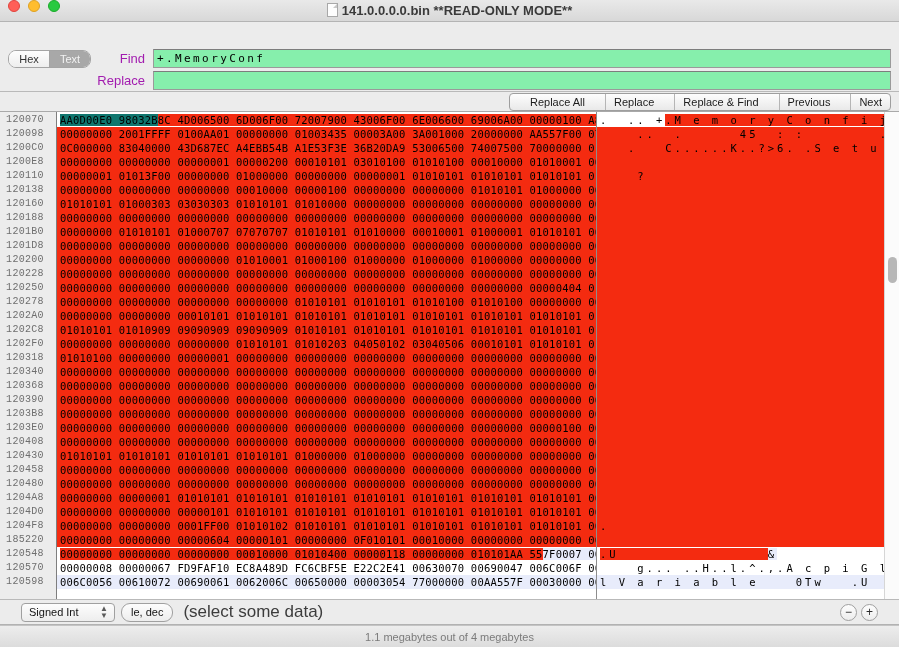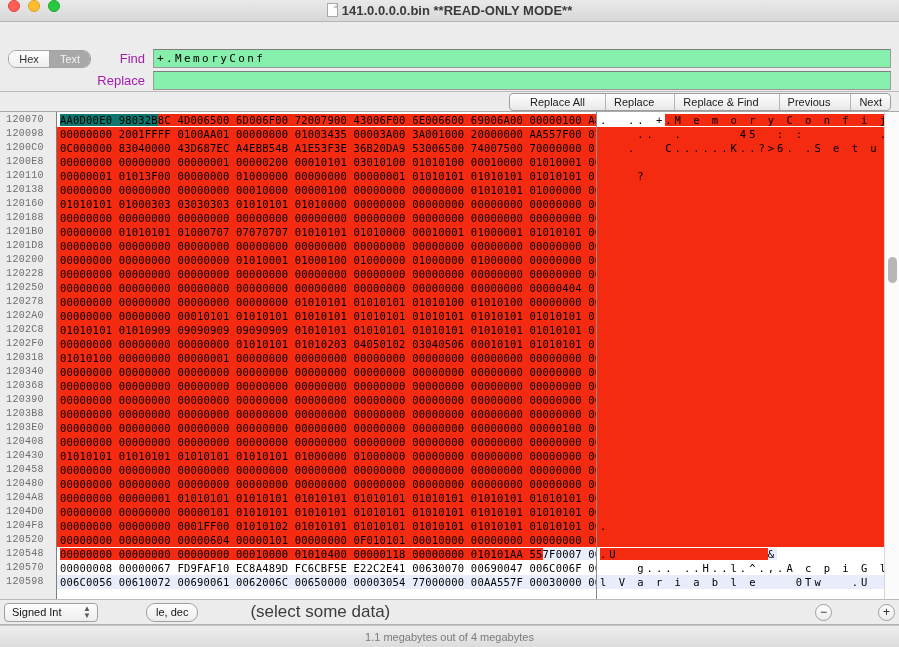--- a/index.html
+++ b/index.html
@@ -388,7 +388,7 @@
         <div class="orow">1204A8</div>
         <div class="orow">1204D0</div>
         <div class="orow">1204F8</div>
-        <div class="orow">120520</div>
+        <div class="orow">185220</div>
         <div class="orow">120548</div>
         <div class="orow">120570</div>
         <div class="orow">120598</div>

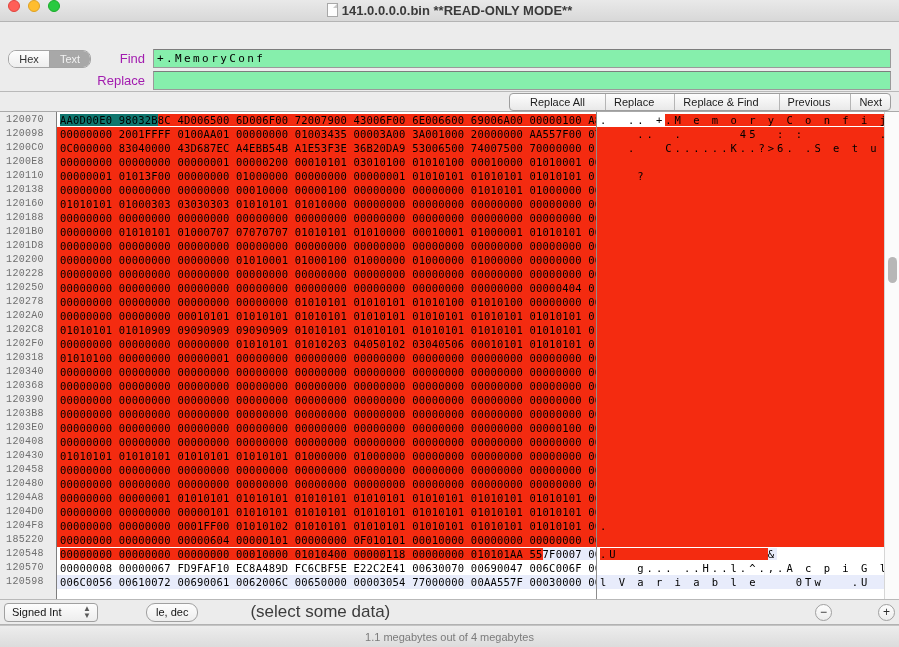--- a/index.html
+++ b/index.html
@@ -253,9 +253,8 @@
     background: #ececec;
     display: flex;
     align-items: center;
-    padding: 0 4px;
+    padding: 0 21px;
     border-bottom: 1px solid #b2b2b2;
-    gap: 42px;
   }
   .popup {
     position: relative;

